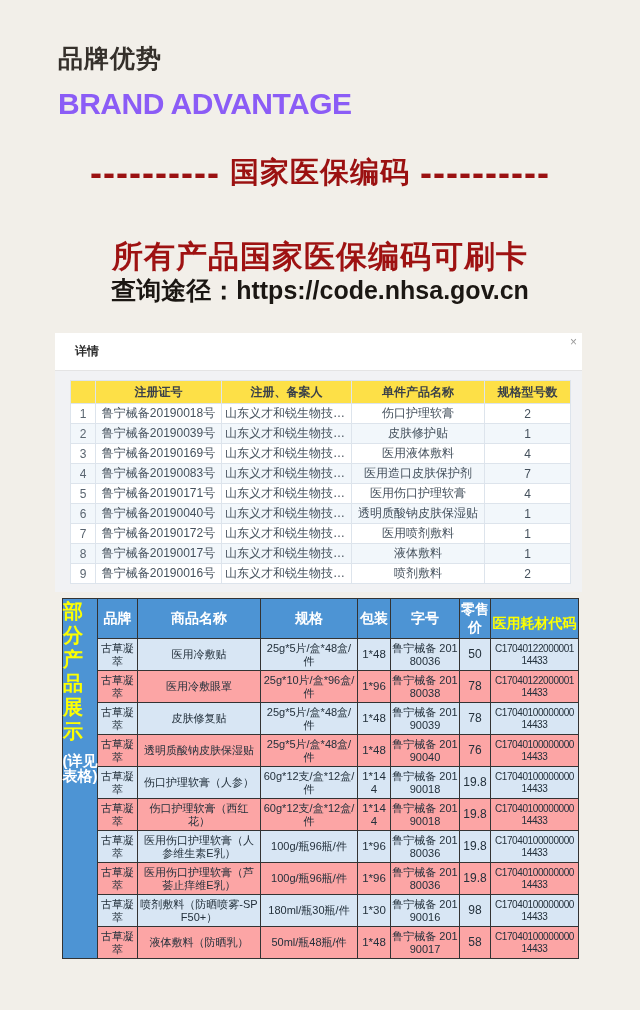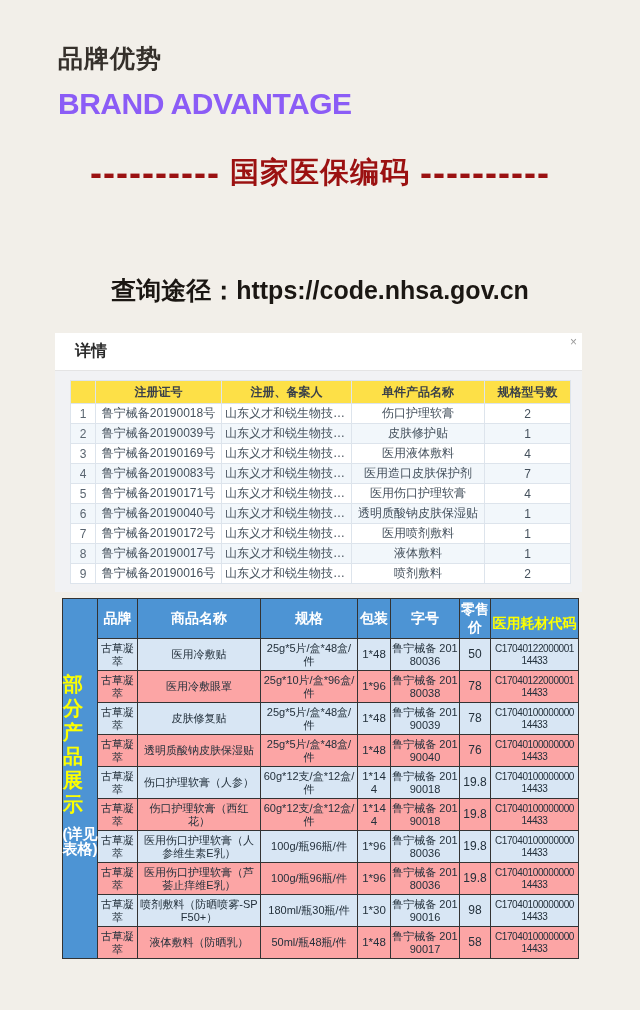--- a/index.html
+++ b/index.html
@@ -94,6 +94,7 @@
     <span class="dashes">----------</span>
   </div>
 
+  <div class="red-sub">所有产品国家医保编码可刷卡</div>
   <div class="query-line">查询途径：https://code.nhsa.gov.cn</div>
 
   <section class="detail-section">

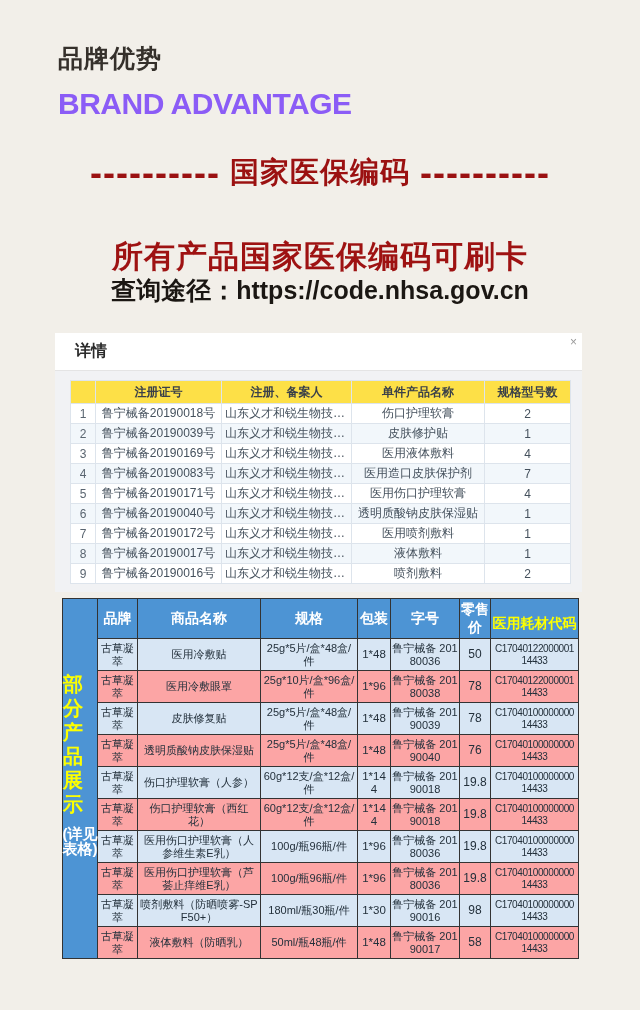--- a/index.html
+++ b/index.html
@@ -38,7 +38,7 @@
     position:relative; background:#ffffff; height:38px;
     border-bottom:1px solid #e4e4e4; display:flex; align-items:center;
   }
-  .detail-head .t { font-size:16px; font-weight:bold; color:#2b2b2b; margin-left:20px; }
+  .detail-head .t { font-size:12px; font-weight:bold; color:#2b2b2b; margin-left:20px; }
   .detail-close {
     position:absolute; right:5px; top:3px; color:#9a9a9a; font-size:12px;
     line-height:12px; cursor:pointer;

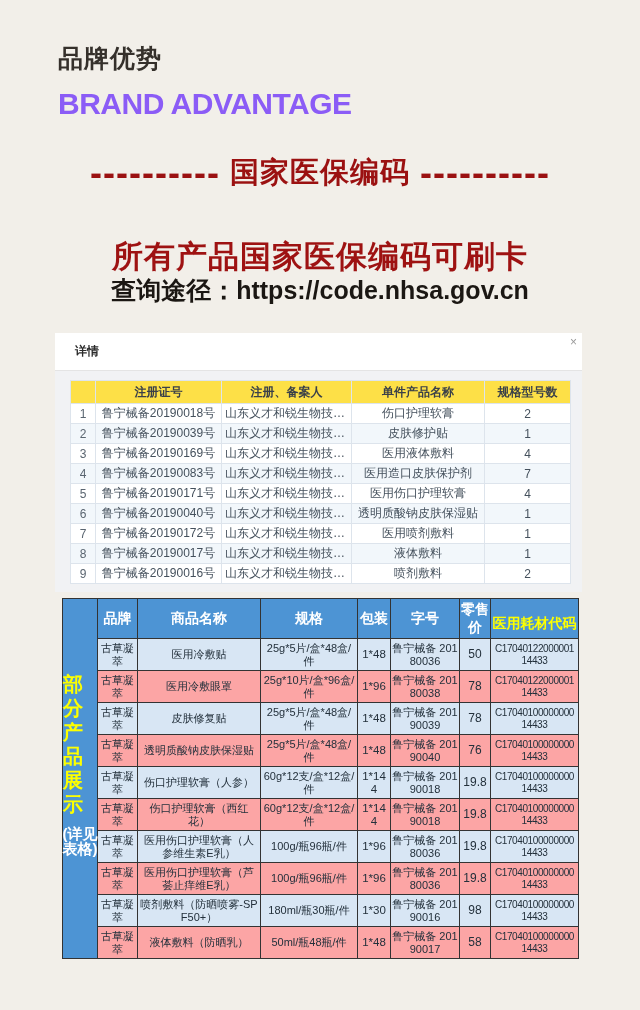--- a/index.html
+++ b/index.html
@@ -58,7 +58,7 @@
   .product-section { position:absolute; left:62px; top:598px; width:516px; display:flex; }
   .side-bar {
     width:35px; background:#4d94d4; border:1px solid #333; border-right:none;
-    display:flex; flex-direction:column; align-items:center; justify-content:center;
+    display:flex; flex-direction:column; align-items:center; 
     transform:translateY(0); padding-bottom:30px;
   }
   .side-bar .big { color:#fdff00; font-size:20px; font-weight:bold; line-height:24px; letter-spacing:1px; }

